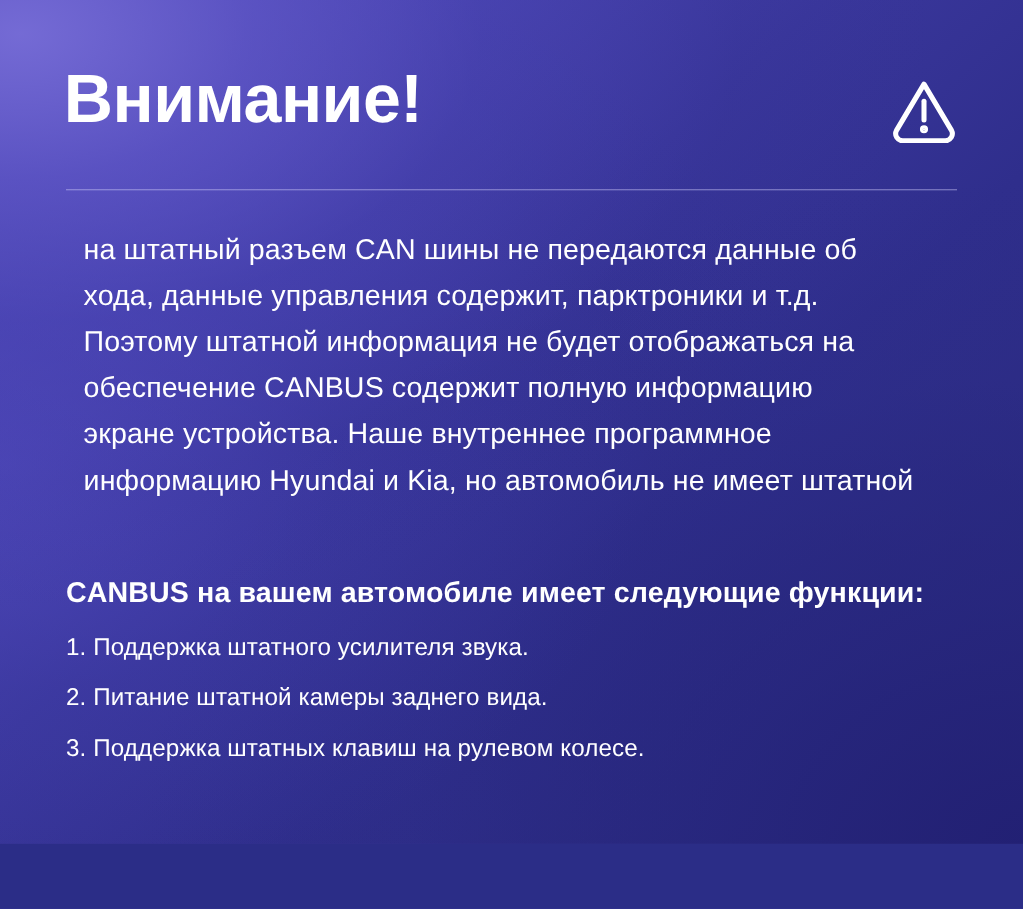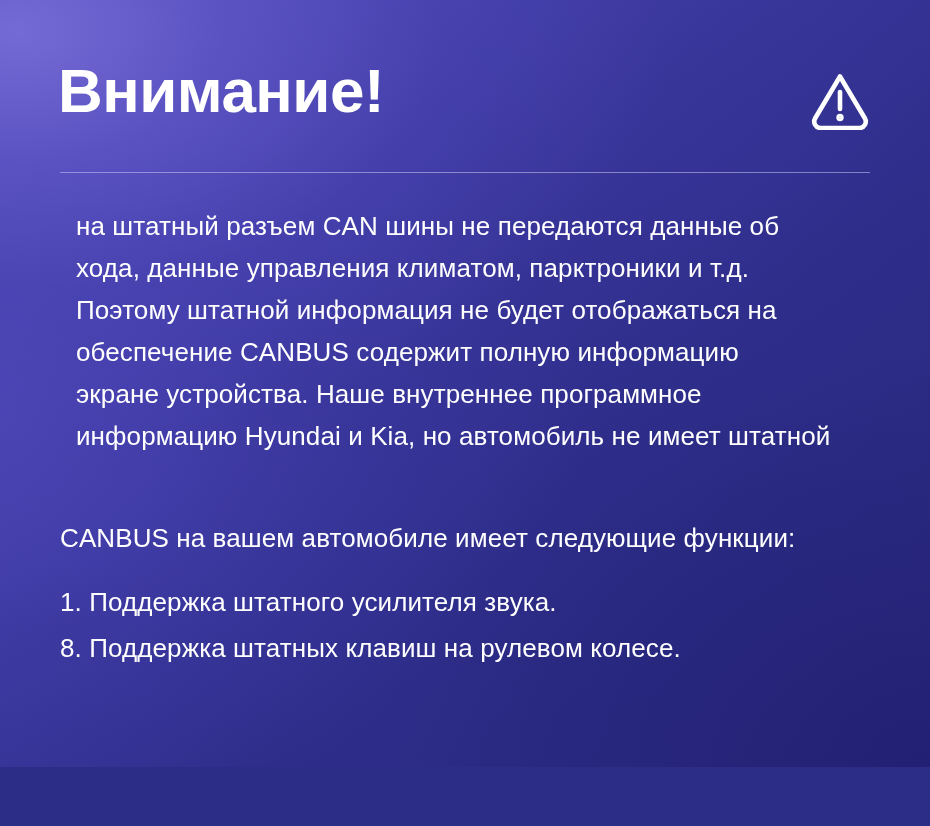--- a/index.html
+++ b/index.html
@@ -152,7 +152,7 @@
 
     <p class="para">
       <span class="ln">на штатный разъем CAN шины не передаются данные об</span>
-      <span class="ln">хода, данные управления климатом, парктроники и т.д.</span>
+      <span class="ln">хода, данные управления содержит, парктроники и т.д.</span>
       <span class="ln">Поэтому штатной информация не будет отображаться на</span>
       <span class="ln">обеспечение CANBUS содержит полную информацию</span>
       <span class="ln">экране устройства. Наше внутреннее программное</span>

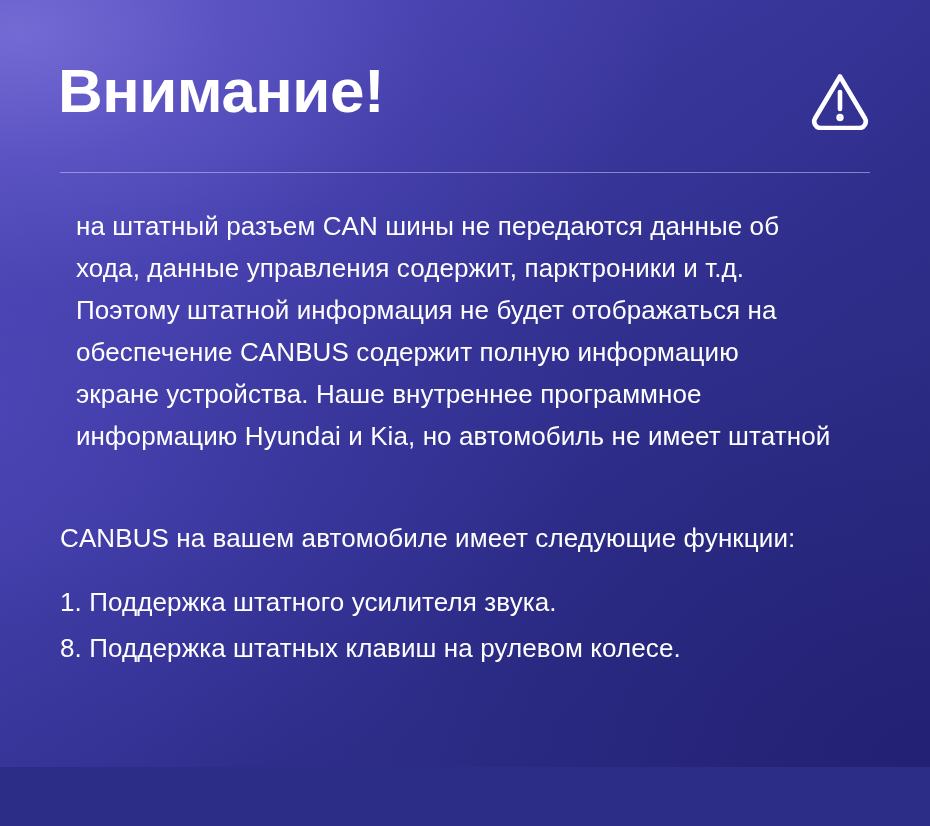--- a/index.html
+++ b/index.html
@@ -114,7 +114,8 @@
   .list-block .lead {
     display: block;
     white-space: nowrap;
-    margin-bottom: 20px;
+    margin-bottom: 6px;
+    font-weight: bold;
   }
   .list {
     margin: 0;

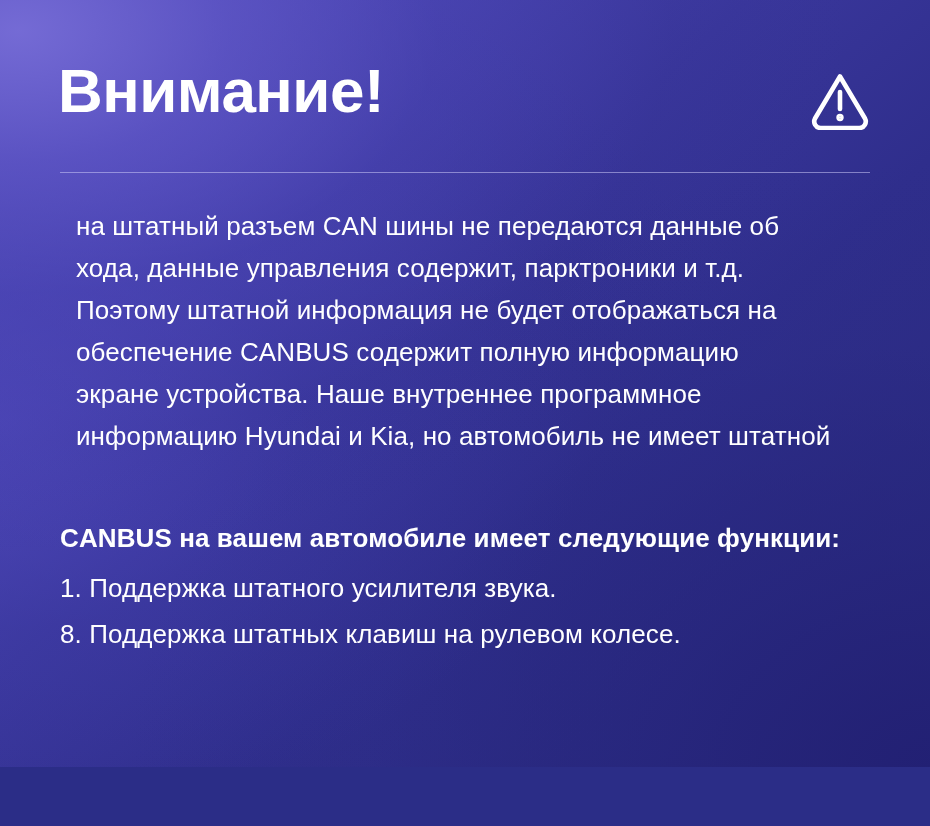--- a/index.html
+++ b/index.html
@@ -125,7 +125,7 @@
   .list li {
     margin: 0;
     color: #ffffff;
-    font-size: 26px;
+    font-size: 22px;
     line-height: 46px;
     font-weight: 500;
     white-space: nowrap;

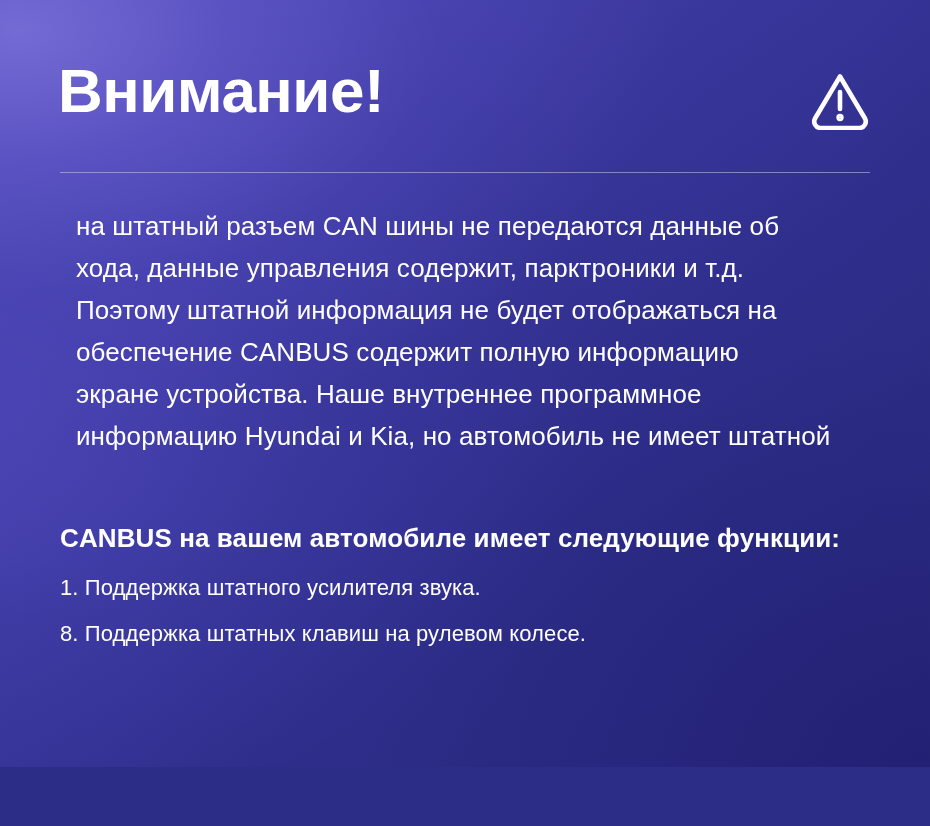--- a/index.html
+++ b/index.html
@@ -164,6 +164,7 @@
       <span class="lead">CANBUS на вашем автомобиле имеет следующие функции:</span>
       <ul class="list">
         <li>1. Поддержка штатного усилителя звука.</li>
+        <li>2. Питание штатной камеры заднего вида.</li>
         <li>8. Поддержка штатных клавиш на рулевом колесе.</li>
       </ul>
     </div>

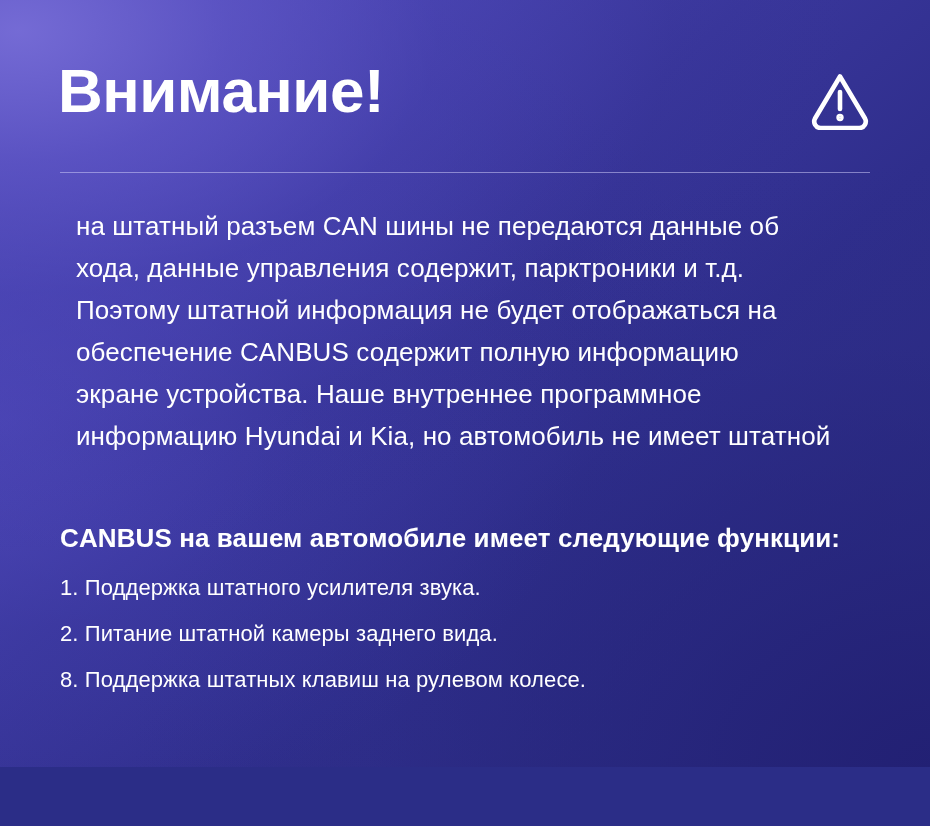--- a/index.html
+++ b/index.html
@@ -165,7 +165,7 @@
       <ul class="list">
         <li>1. Поддержка штатного усилителя звука.</li>
         <li>2. Питание штатной камеры заднего вида.</li>
-        <li>8. Поддержка штатных клавиш на рулевом колесе.</li>
+        <li>3. Поддержка штатных клавиш на рулевом колесе.</li>
       </ul>
     </div>
 

